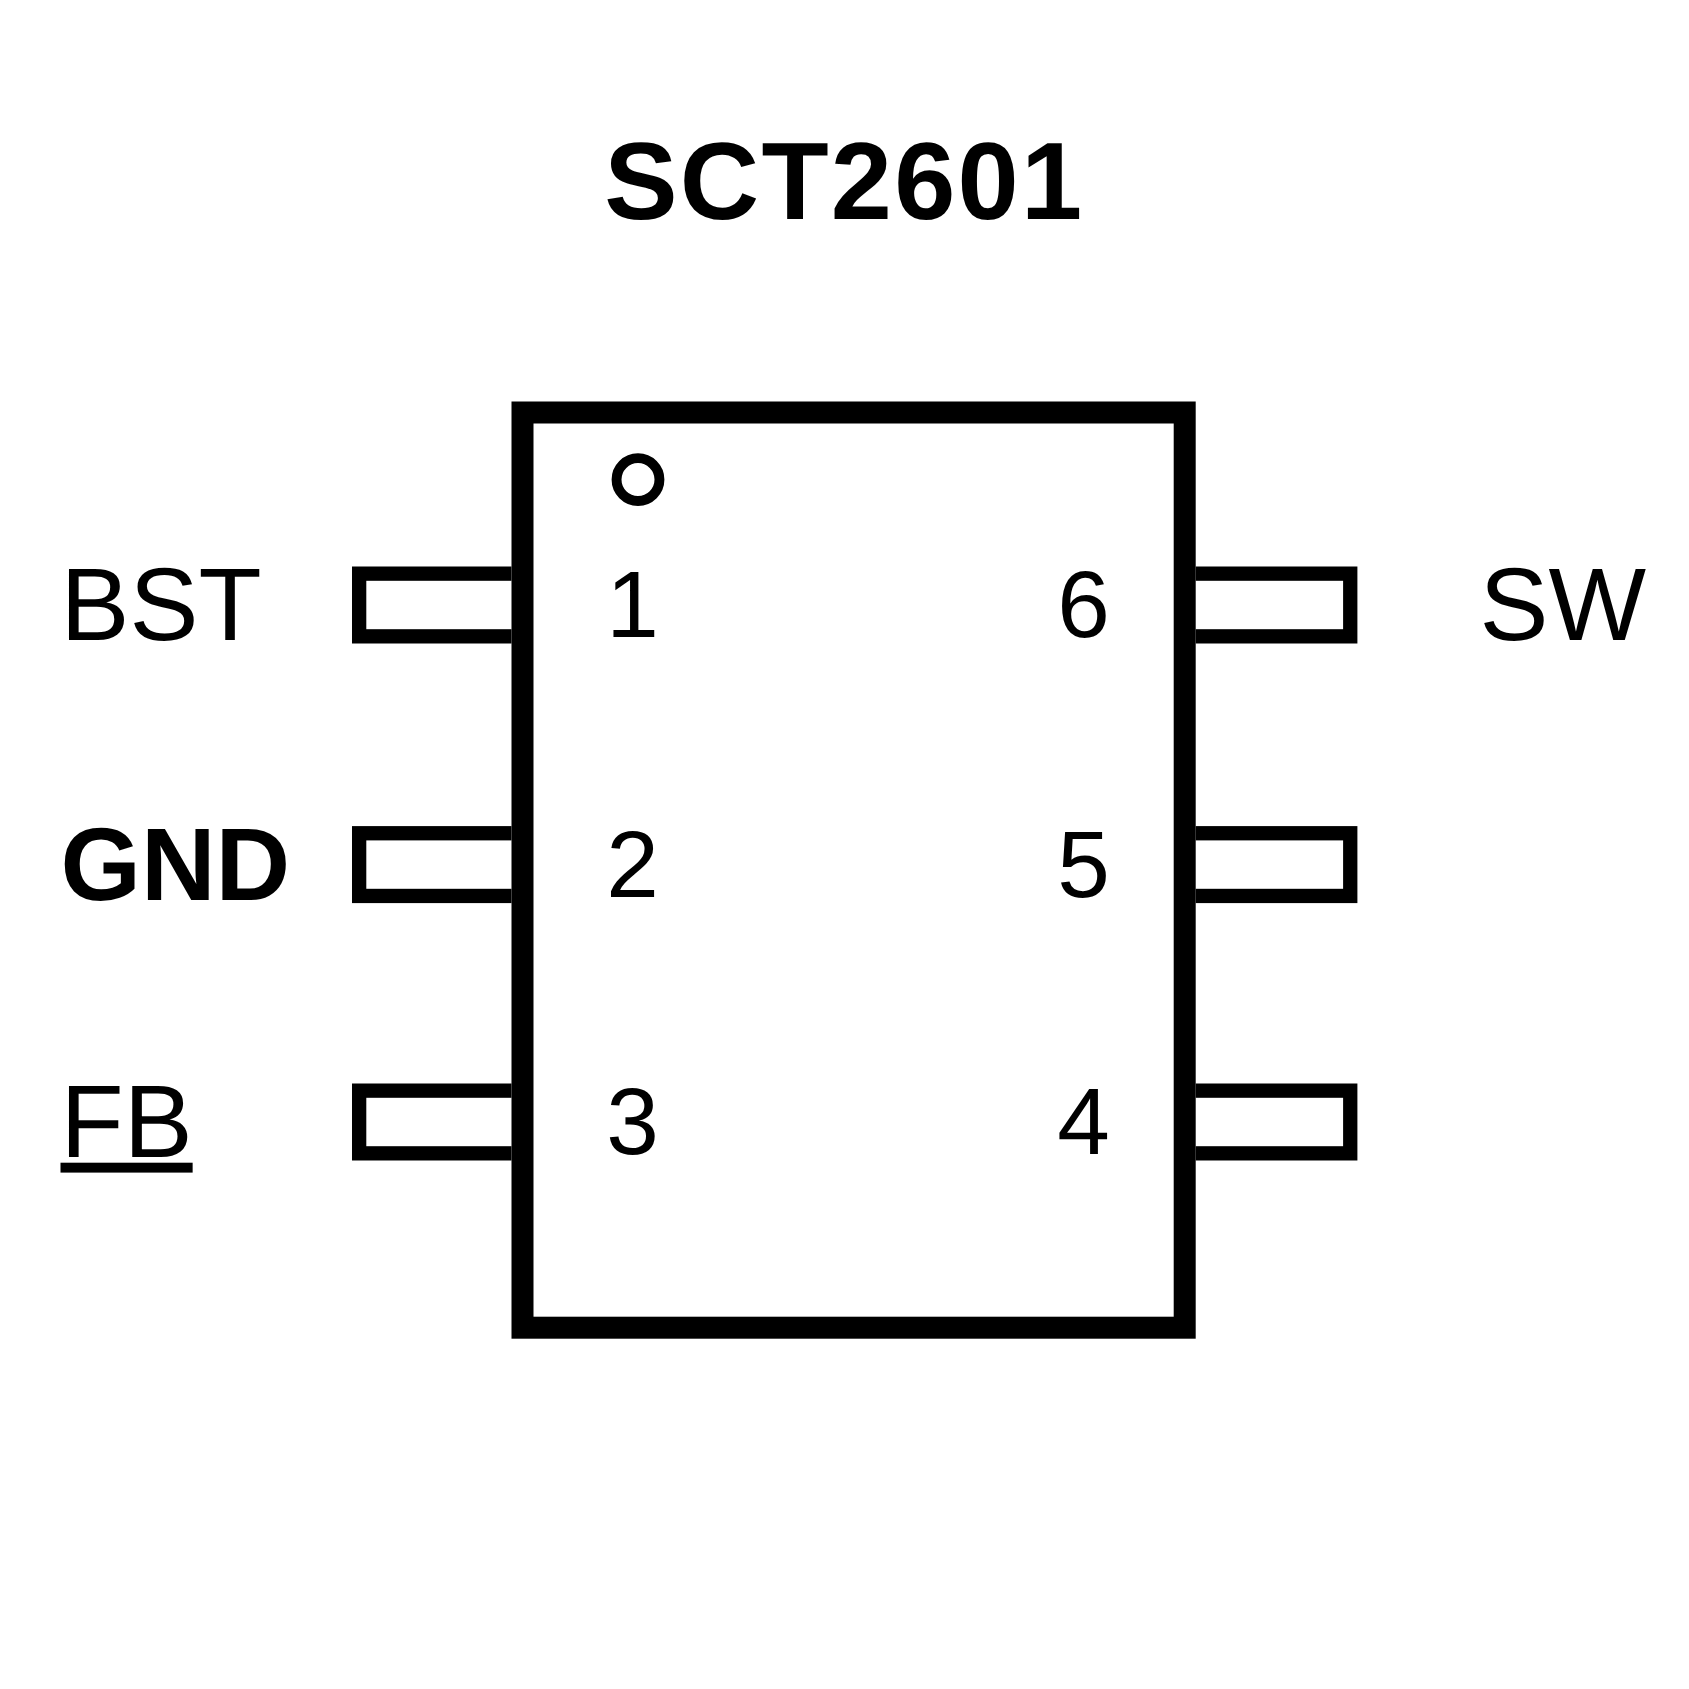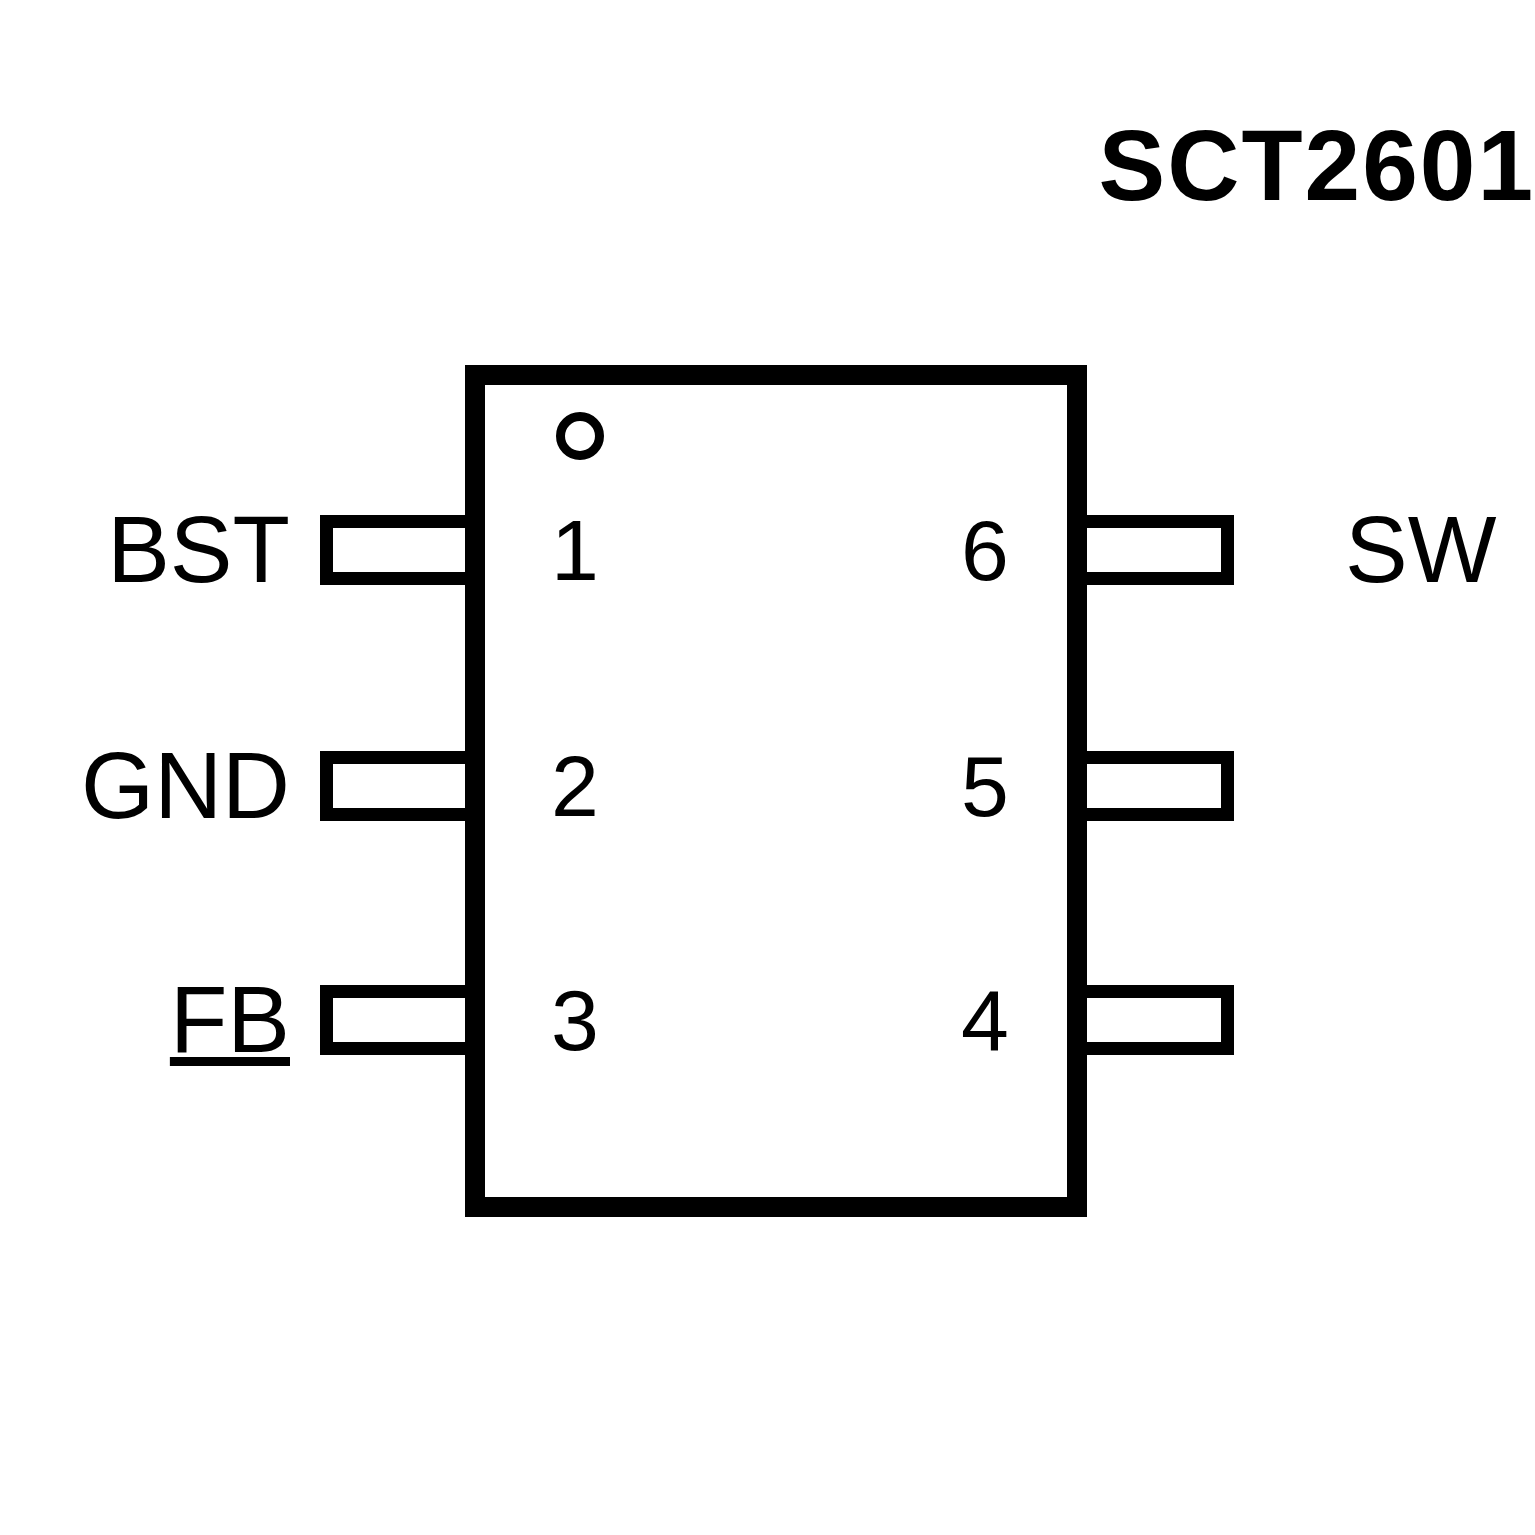--- a/index.html
+++ b/index.html
@@ -21,7 +21,7 @@
     top: 108px;
     left: 0;
     width: 100%;
-    text-align: right;
+    text-align: center;
     font-size: 100px;
     font-weight: 700;
     letter-spacing: 2px;

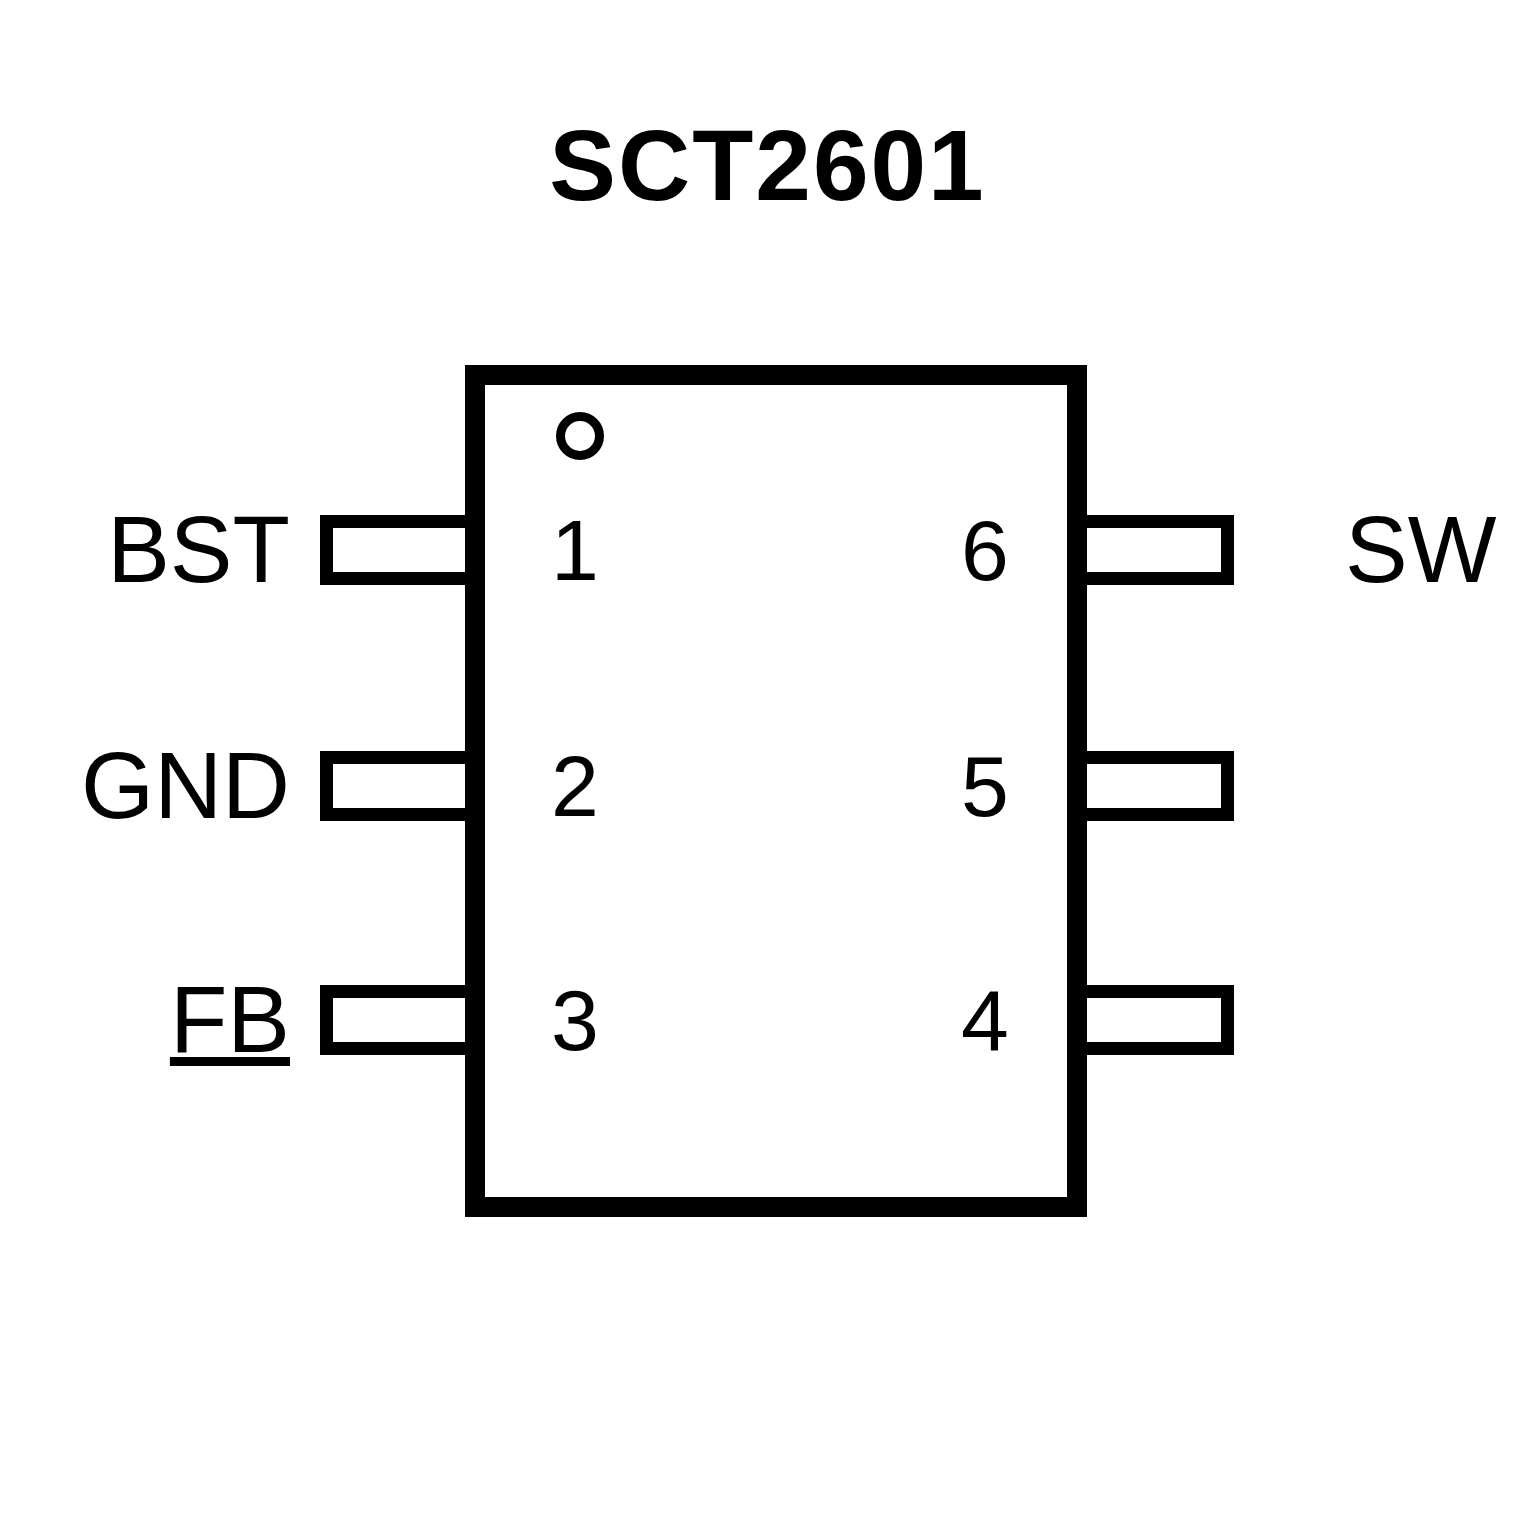--- a/index.html
+++ b/index.html
@@ -89,7 +89,7 @@
     color: #000000;
     white-space: nowrap;
   }
-  .pin-label.left  { left: 55px;   width: 235px; text-align: right; }
+  .pin-label.left  { left: 55px;   width: 235px; text-align: left; }
   .pin-label.right { left: 1345px; width: 250px; text-align: left; }
   .pin-label.row1 { top: 500px; }
   .pin-label.row2 { top: 736px; }

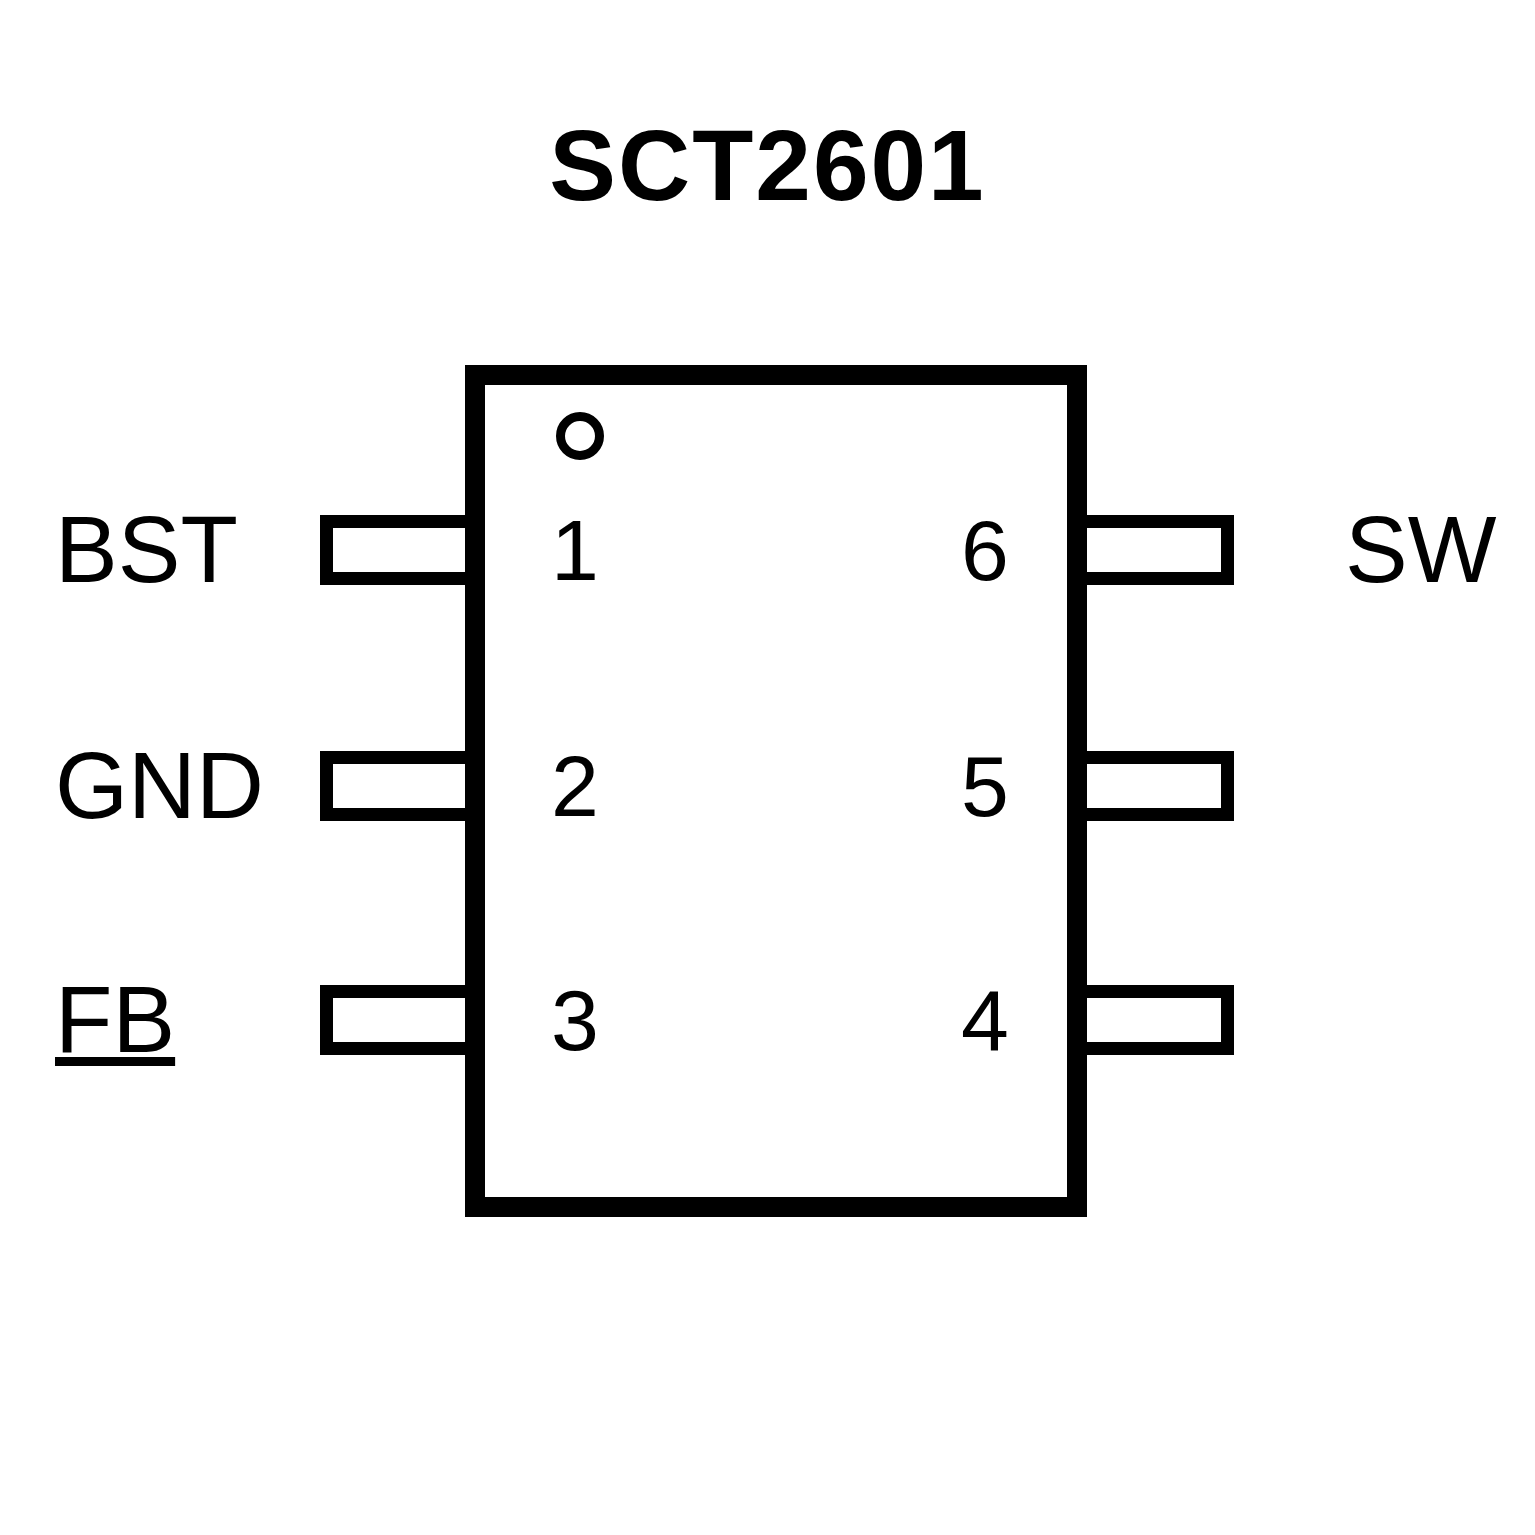--- a/index.html
+++ b/index.html
@@ -92,7 +92,7 @@
   .pin-label.left  { left: 55px;   width: 235px; text-align: left; }
   .pin-label.right { left: 1345px; width: 250px; text-align: left; }
   .pin-label.row1 { top: 500px; }
-  .pin-label.row2 { top: 736px; }
+  .pin-label.row2 { top: 736px; font-weight: bold; }
   .pin-label.row3 { top: 970px; text-decoration: underline; }
 </style>
 </head>

